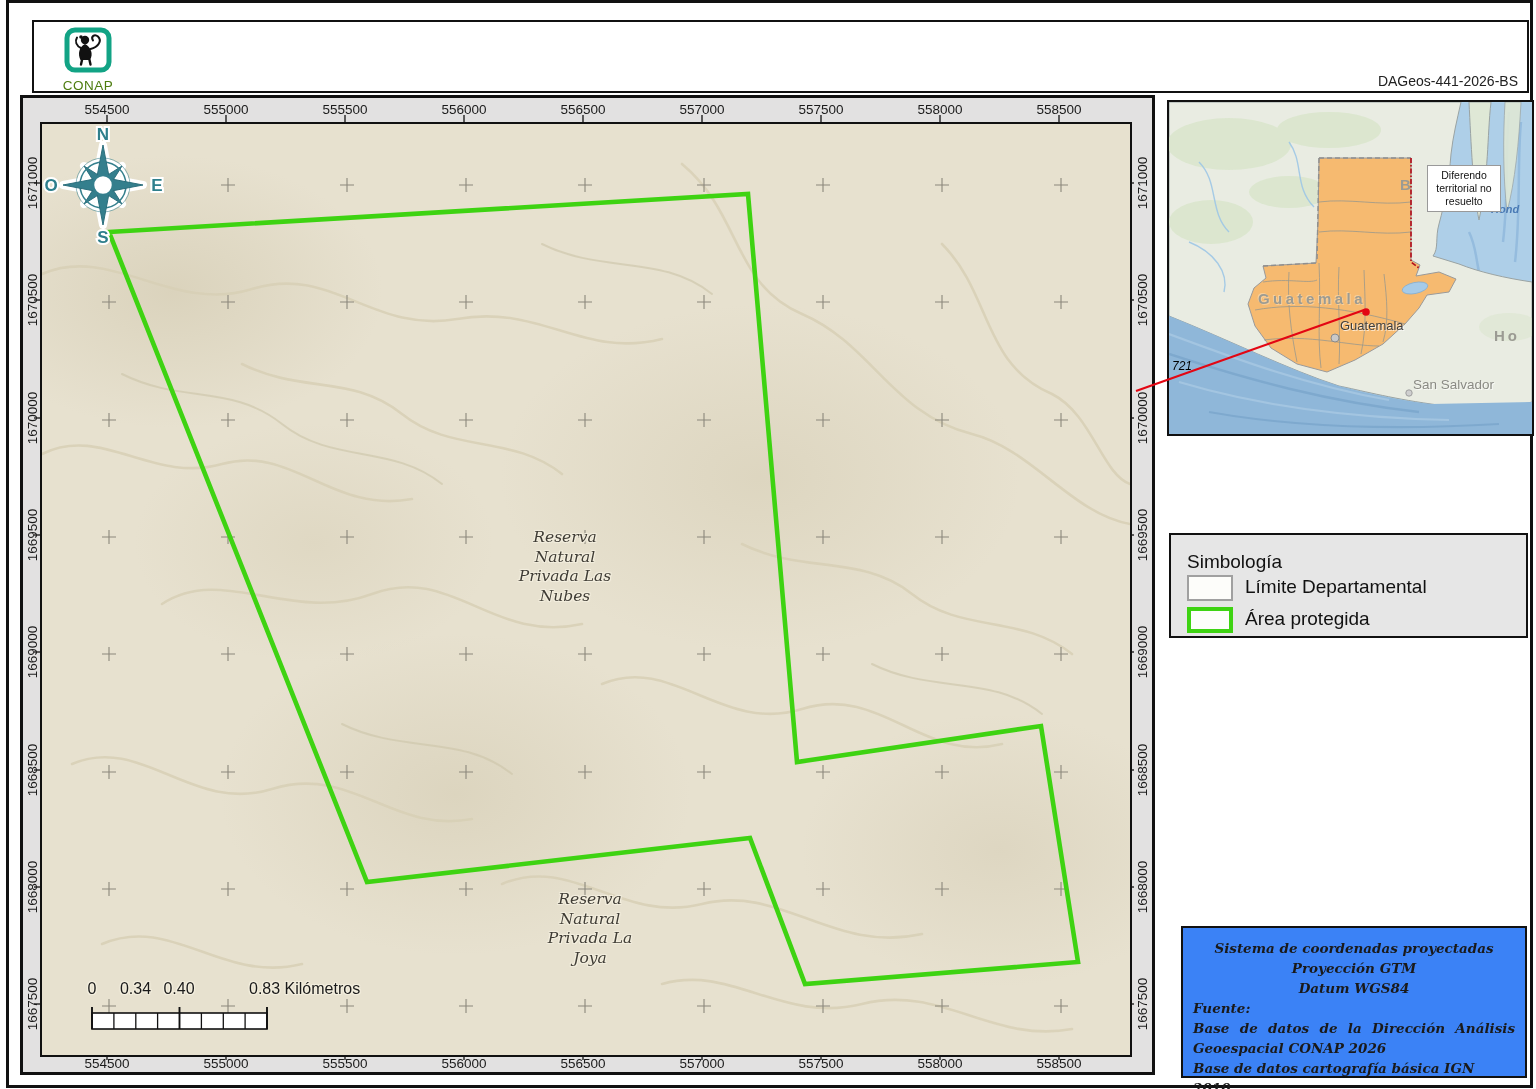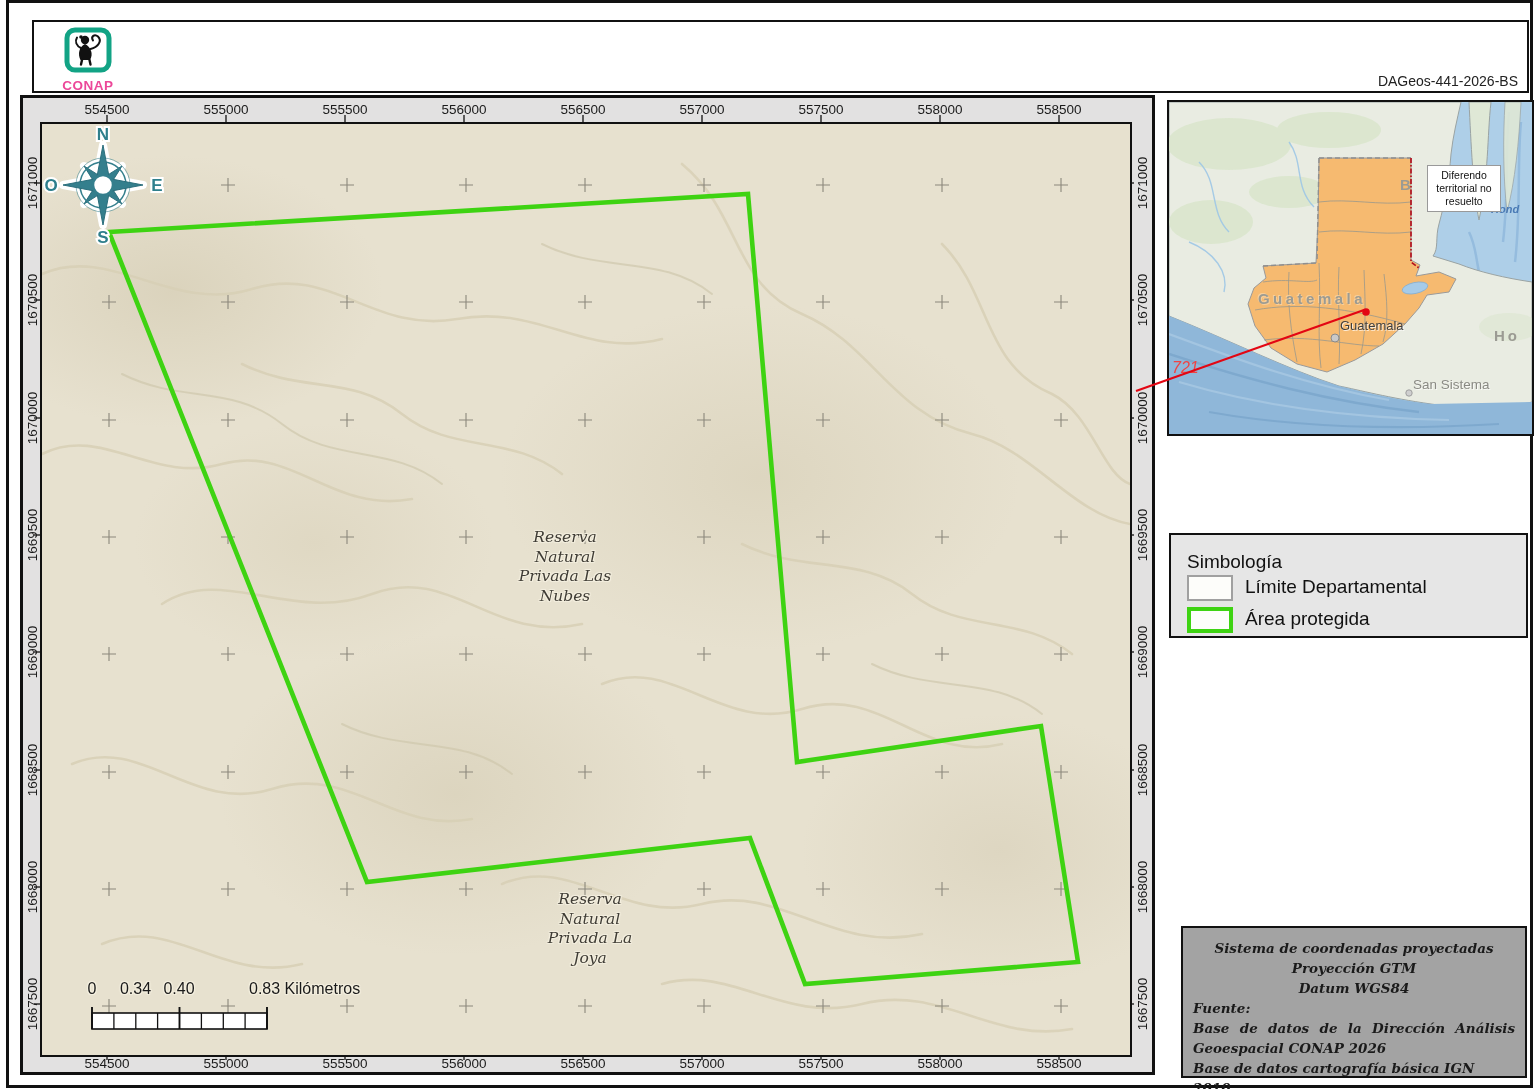--- a/index.html
+++ b/index.html
@@ -11,7 +11,7 @@
   
   #header-box{left:32px;top:20px;width:1493px;height:69px;border:2px solid #111;background:#fff;}
   #logo{left:26px;top:5px;width:56px;height:60px;text-align:center;}
-  #logo-text{display:block;margin-top:1px;font-weight:bold;font-size:13.5px;color:#ec4899;letter-spacing:.5px;}
+  #logo-text{display:block;margin-top:1px;font-weight:normal;font-size:13.5px;color:#4d7c0f;letter-spacing:.5px;}
   #map-title{left:0;right:0;top:9px;text-align:center;font-size:27px;font-weight:600;color:#3fa82e;}
   #doc-code{right:9px;bottom:2px;font-size:14px;color:#222;}
   

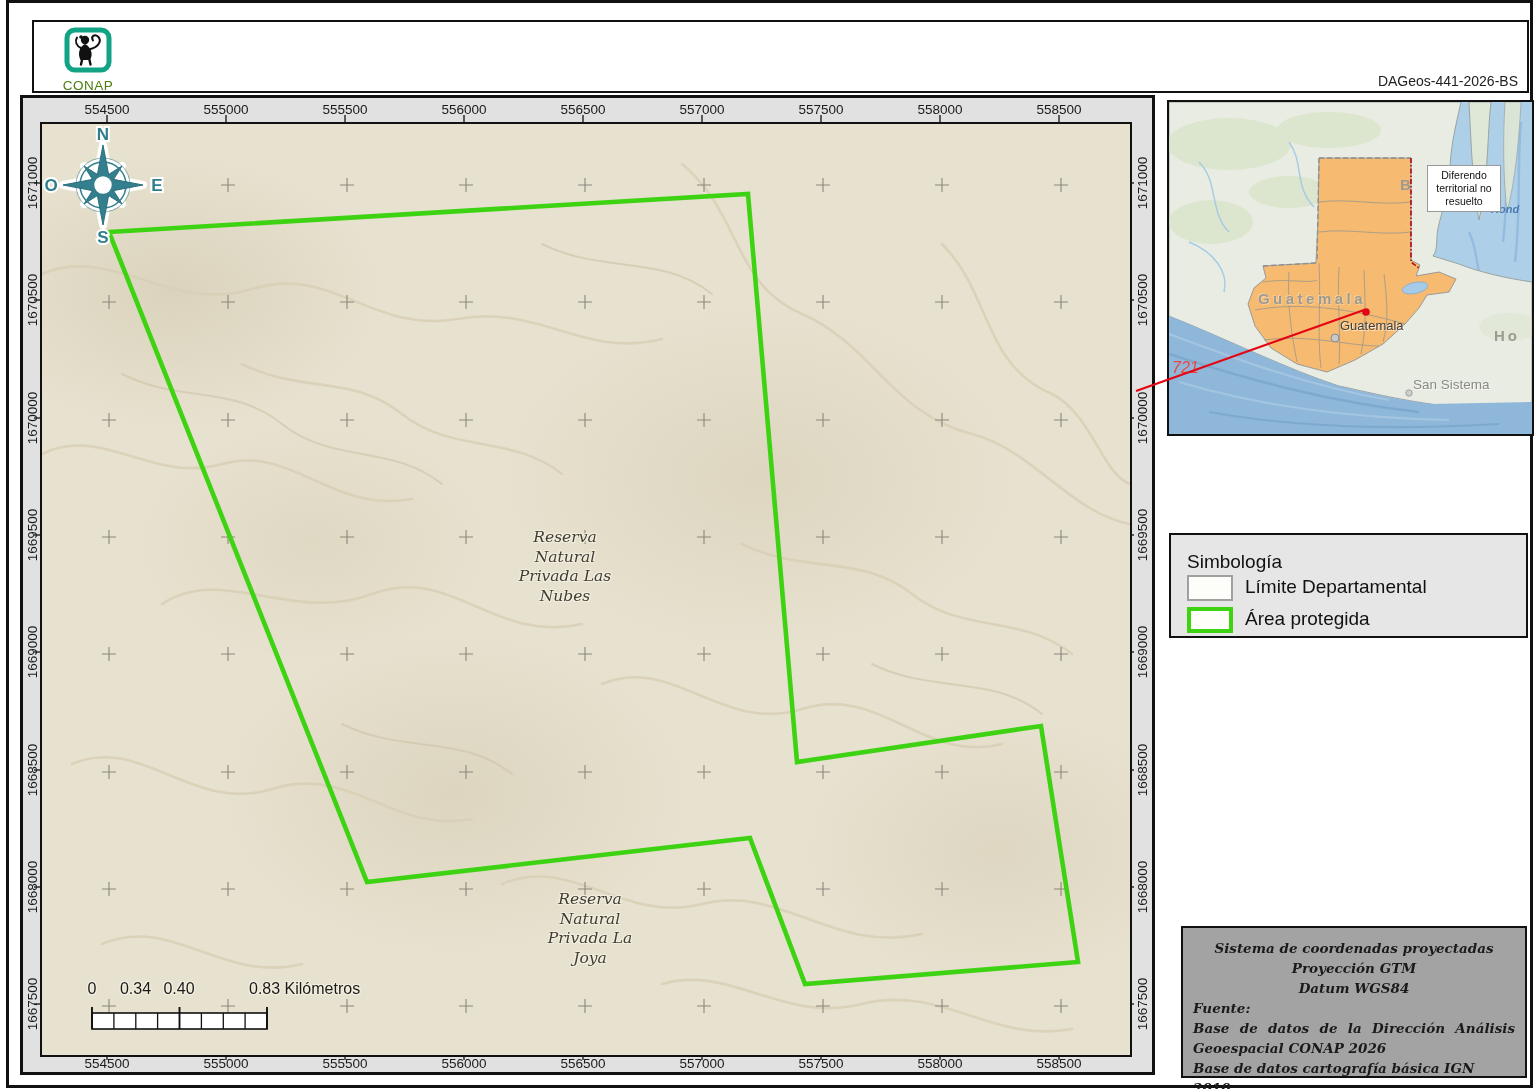--- a/index.html
+++ b/index.html
@@ -50,7 +50,7 @@
   #inset-belize{left:1400px;top:176px;font-weight:bold;font-size:15px;color:#9b9b93;}
   #inset-sea1{left:1508px;top:166px;font-style:italic;font-weight:bold;font-size:16px;color:#4a7ab5;margin-left:40px;}
   #inset-sea2{left:1491px;top:203px;font-style:italic;font-weight:bold;font-size:11px;color:#4a7ab5;}
-  #inset-road{left:1172px;top:359px;font-style:italic;font-size:16px;color:#ef4444;}
+  #inset-road{left:1172px;top:359px;font-style:italic;font-size:12px;color:#000000;}
   #inset-note{left:1427px;top:165px;width:72px;height:42px;background:#fff;border:1px solid #999;
      font-size:10.5px;line-height:13px;text-align:center;color:#111;white-space:pre-line;padding-top:3px;}
   #legend-box{left:1169px;top:533px;width:355px;height:101px;border:2px solid #111;background:#e6e6e6;}

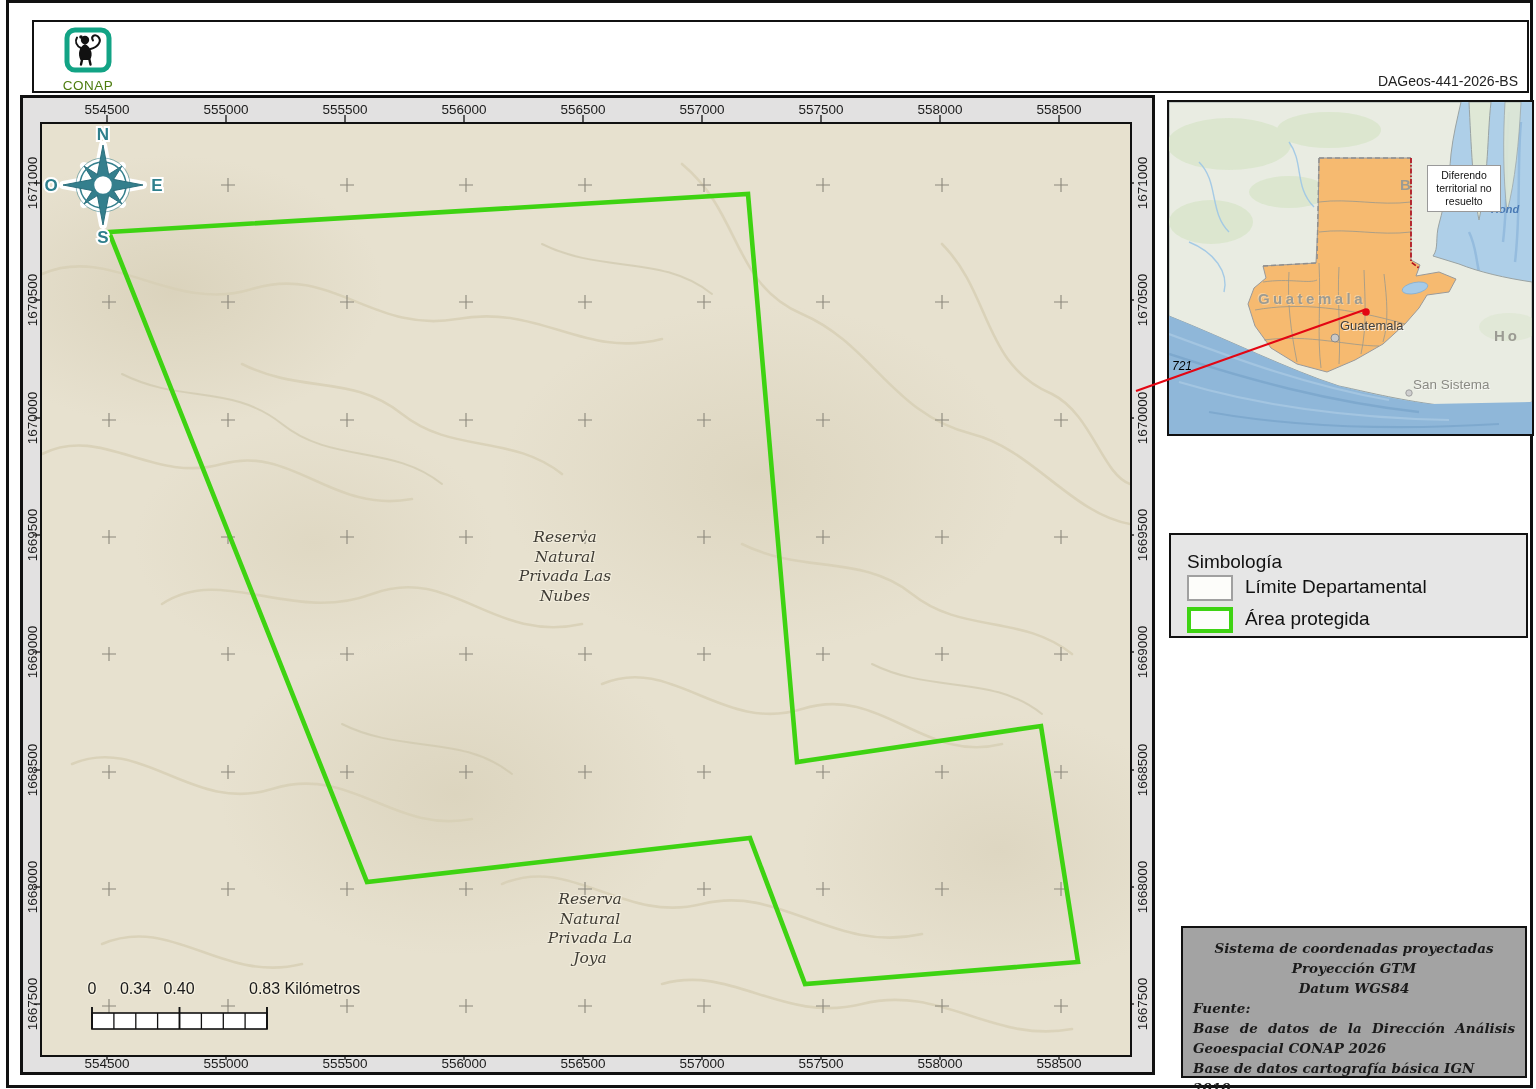--- a/index.html
+++ b/index.html
@@ -321,7 +321,7 @@
 
 <div id="inset-country" class="abs inset-label">Guatemala</div>
 <div id="inset-city" class="abs inset-label">Guatemala</div>
-<div id="inset-sansalvador" class="abs inset-label">San Sistema</div>
+<div id="inset-sansalvador" class="abs inset-label">San Salvador</div>
 <div id="inset-honduras" class="abs inset-label">Ho</div>
 <div id="inset-belize" class="abs inset-label">B</div>
 <div id="inset-sea1" class="abs inset-label">Gu</div>

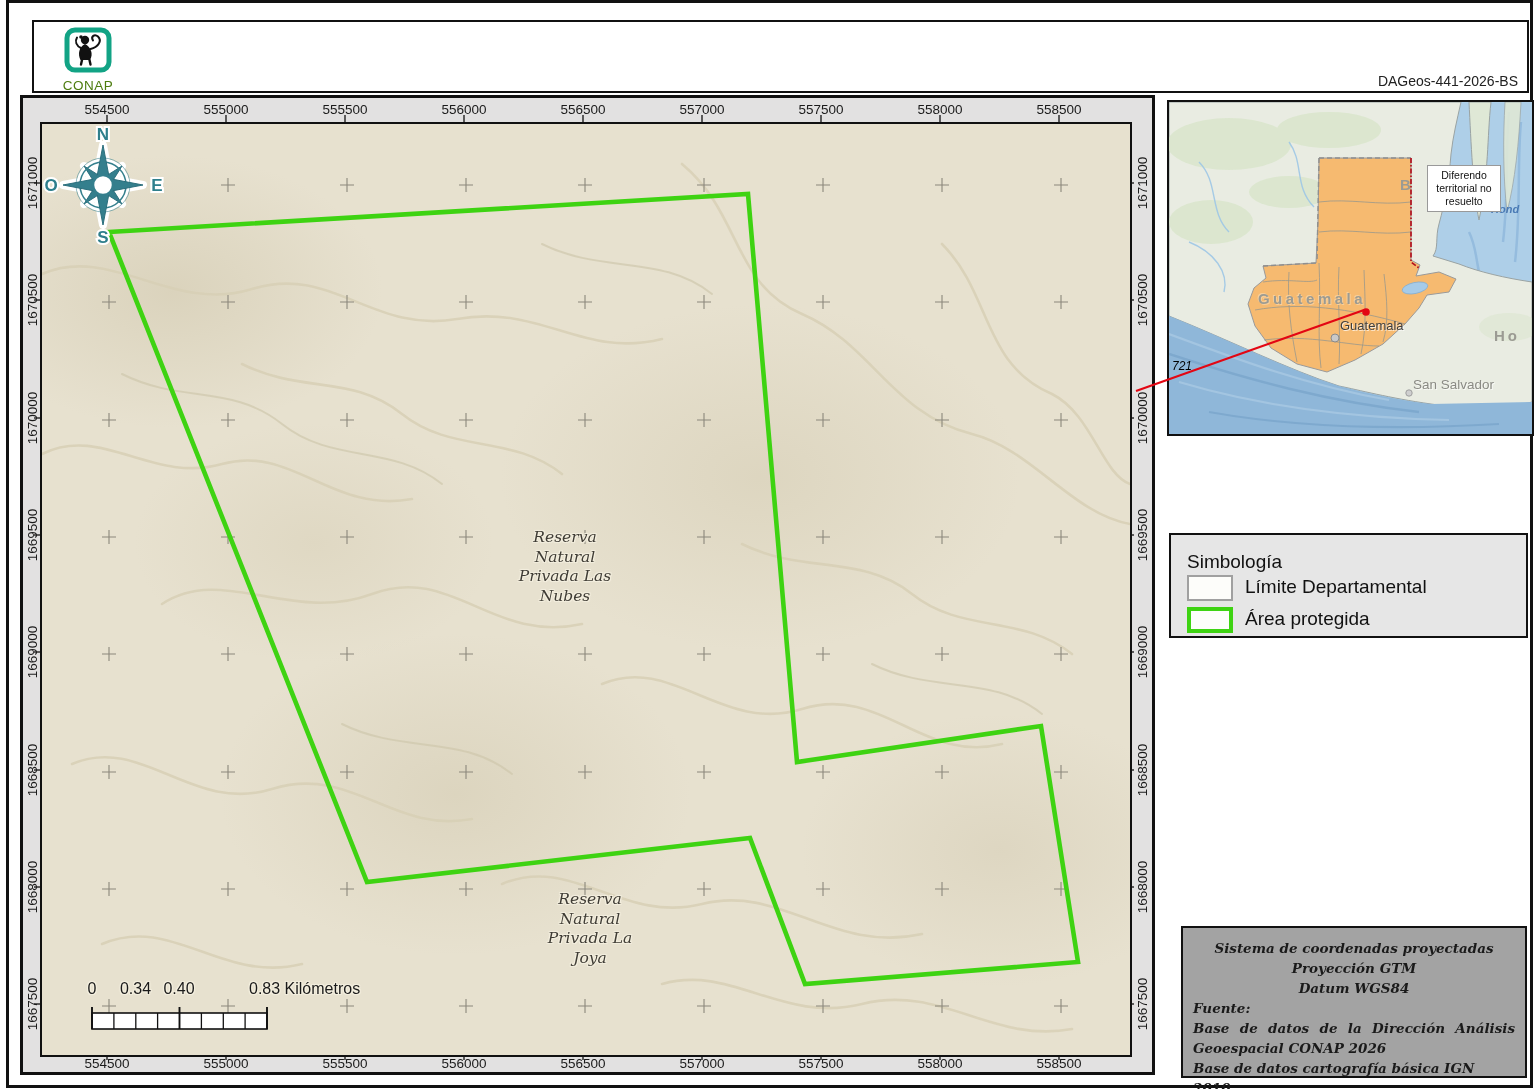--- a/index.html
+++ b/index.html
@@ -60,7 +60,7 @@
   .sw-dept{border:2px solid #a0a0a0;}
   .sw-prot{border:4px solid #3ed312;width:38px;height:18px;}
   .legend-label{position:absolute;left:58px;top:1px;font-size:19px;color:#111;white-space:nowrap;}
-  #info-box{left:1181px;top:926px;width:342px;height:148px;border:2px solid #111;background:#a3a3a3;
+  #info-box{left:1181px;top:926px;width:342px;height:148px;border:2px solid #111;background:#3b82f6;
      font-family:"DejaVu Serif",serif;font-style:italic;font-weight:bold;font-size:13.5px;color:#1a1a1a;}
   #info-center{margin:10px 8px 0 8px;text-align:center;line-height:20px;}
   #info-left{margin:0 10px;line-height:20px;}

